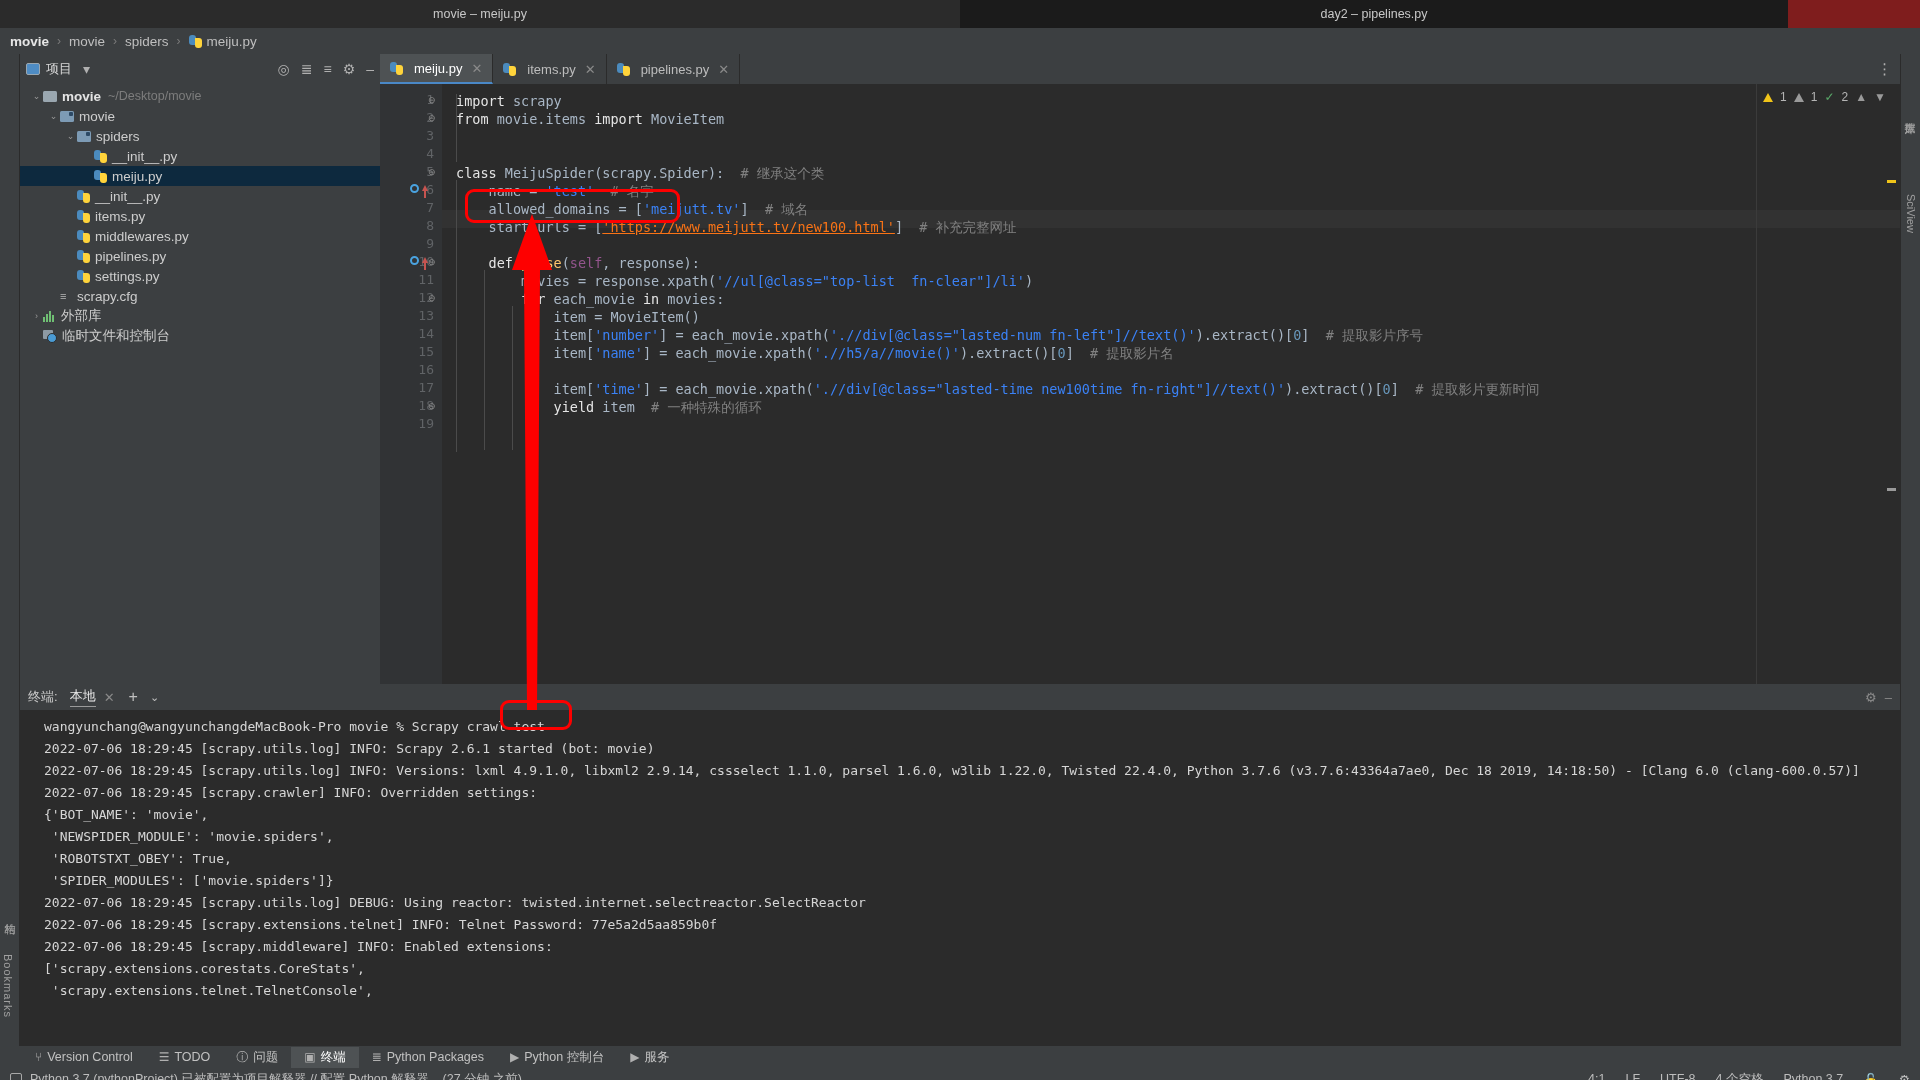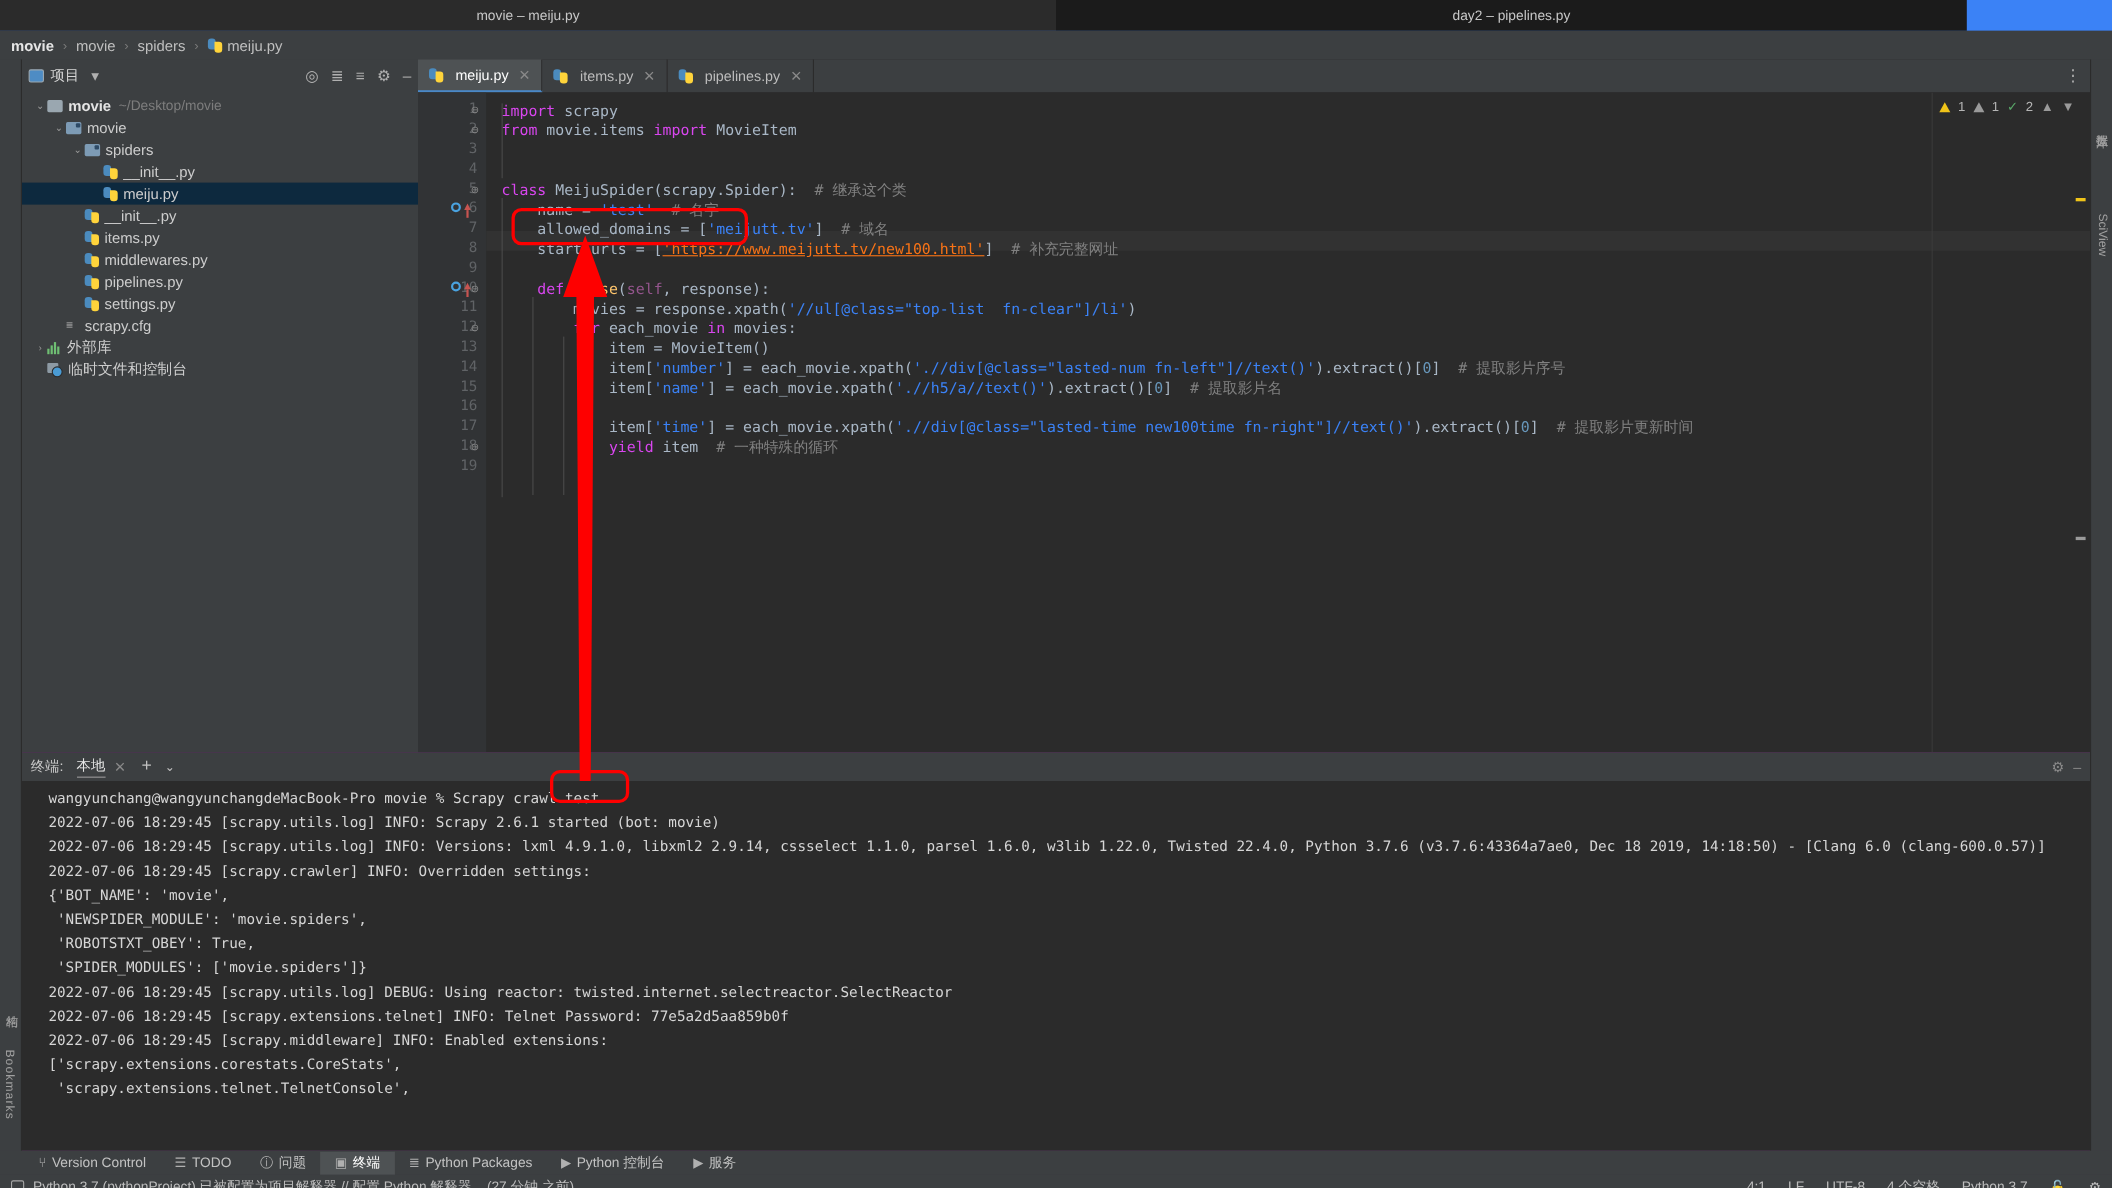--- a/index.html
+++ b/index.html
@@ -7,7 +7,7 @@
     background:#3c3f41; font-family:"Liberation Sans", sans-serif; }
 
   
-  .osbar{ position:absolute; left:0; top:0; width:1920px; height:28px; background:#3b82f6; }
+  .osbar{ position:absolute; left:0; top:0; width:1920px; height:28px; background:#7f1d1d; }
   .osbar .seg{ position:absolute; top:0; height:28px; line-height:28px; text-align:center;
     font-size:12.5px; color:#c8c8c8; }
   .osbar .seg.a{ left:0; width:960px; background:#2b2b2b; }

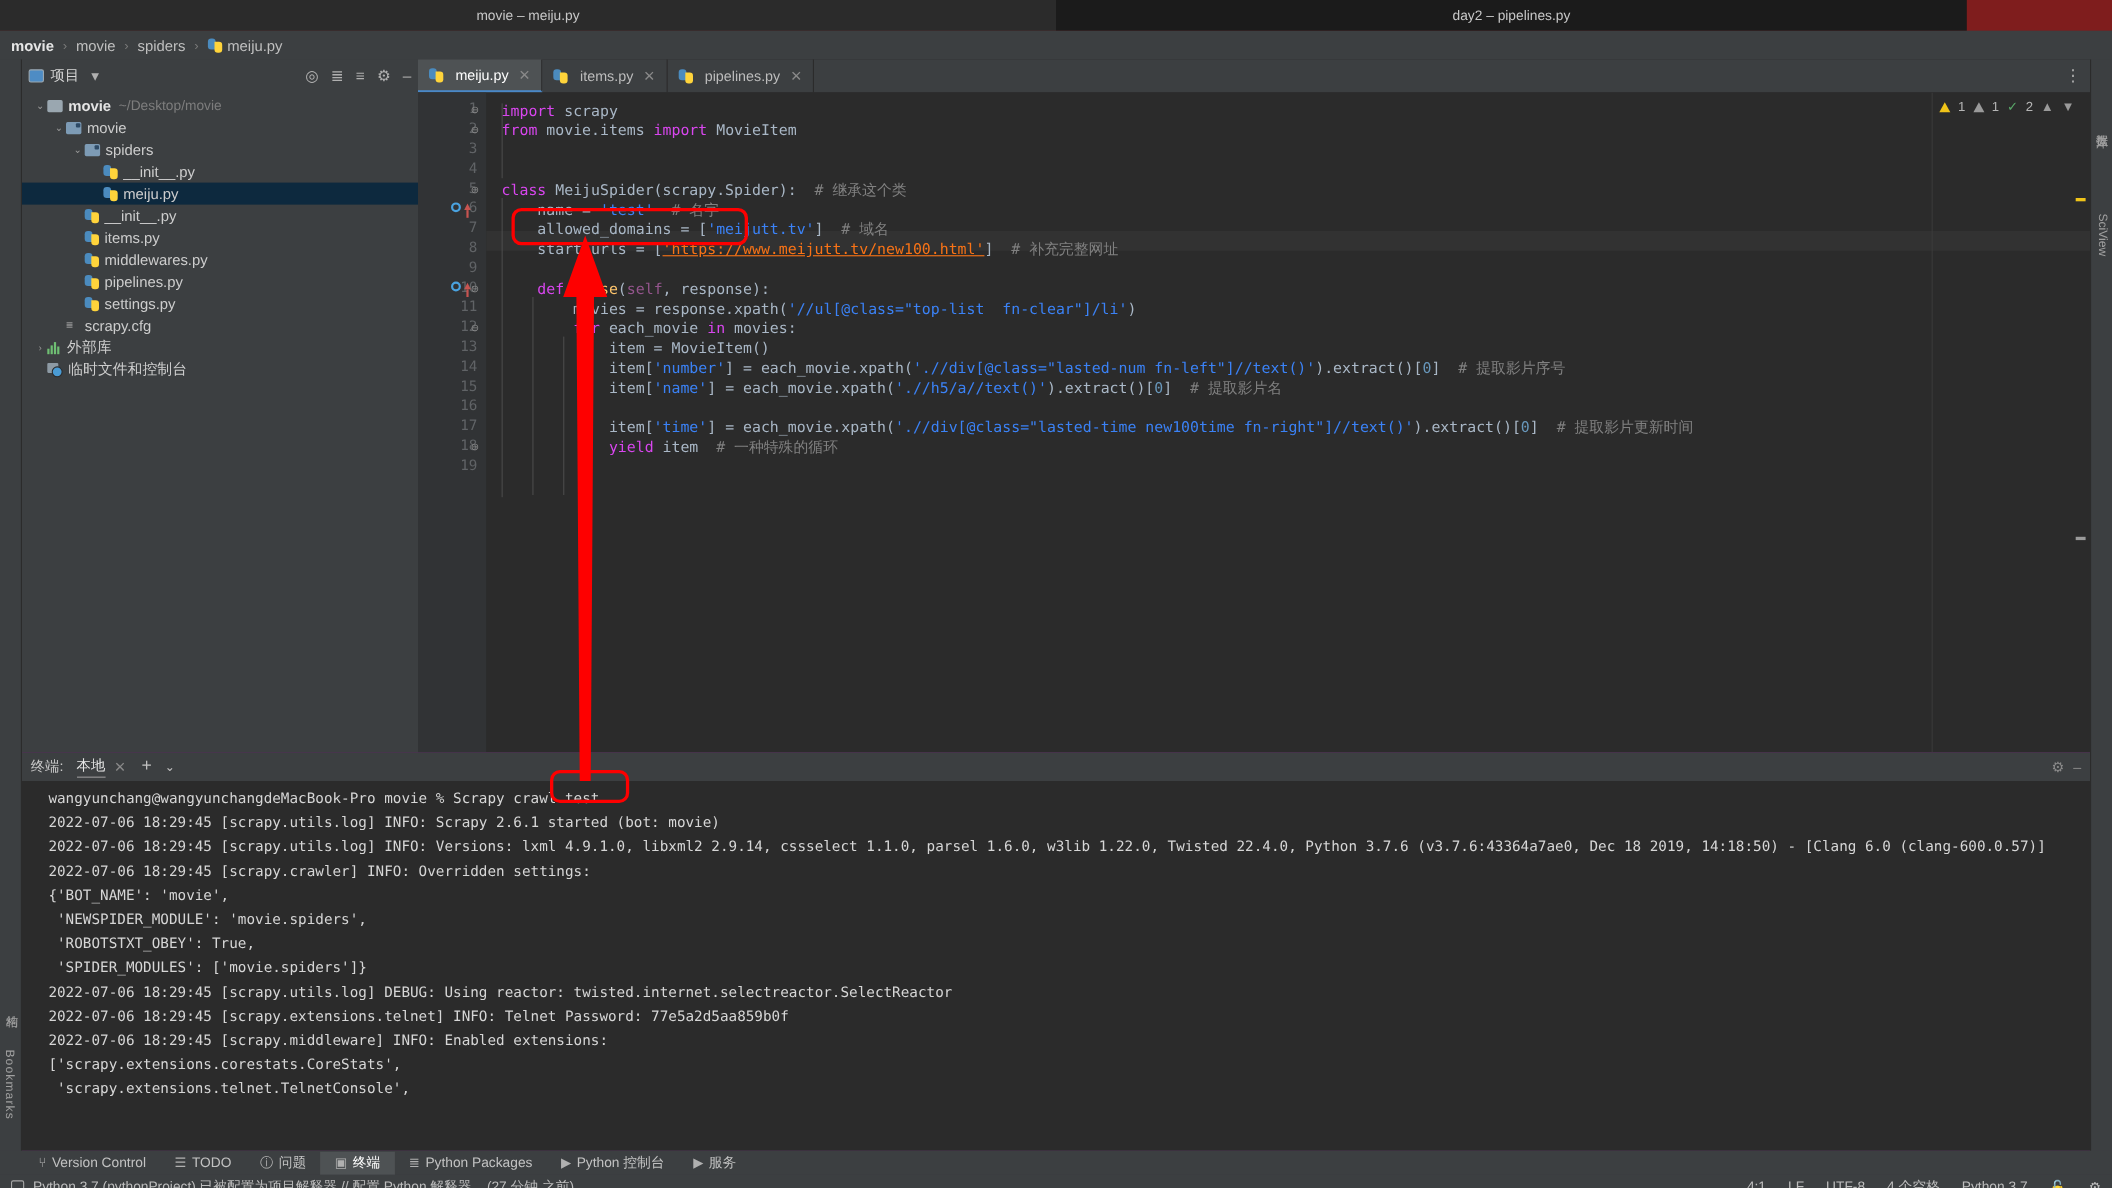--- a/index.html
+++ b/index.html
@@ -101,7 +101,7 @@
      font-family:"DejaVu Sans Mono", monospace; font-size:13.5px; }
   .cl{ position:absolute; left:14px; white-space:pre; line-height:18px; height:18px; }
   .hl-line{ position:absolute; left:62px; width:1458px; height:18px; background:#323232; }
-  .kw{color:#d946ef;} .str{color:#3b82f6;} .cmt{color:#808080;} .fn{color:#ffc66d;} .num{color:#6897bb;} .self{color:#94558d;} .plain{color:#a9b7c6;}
+  .kw{color:#e5e5e5;} .str{color:#3b82f6;} .cmt{color:#808080;} .fn{color:#ffc66d;} .num{color:#6897bb;} .self{color:#94558d;} .plain{color:#a9b7c6;}
   .urlstr{ color:#f97316; text-decoration:underline; }
   .indentline{ position:absolute; width:1px; background:#4b4b4b; }
 

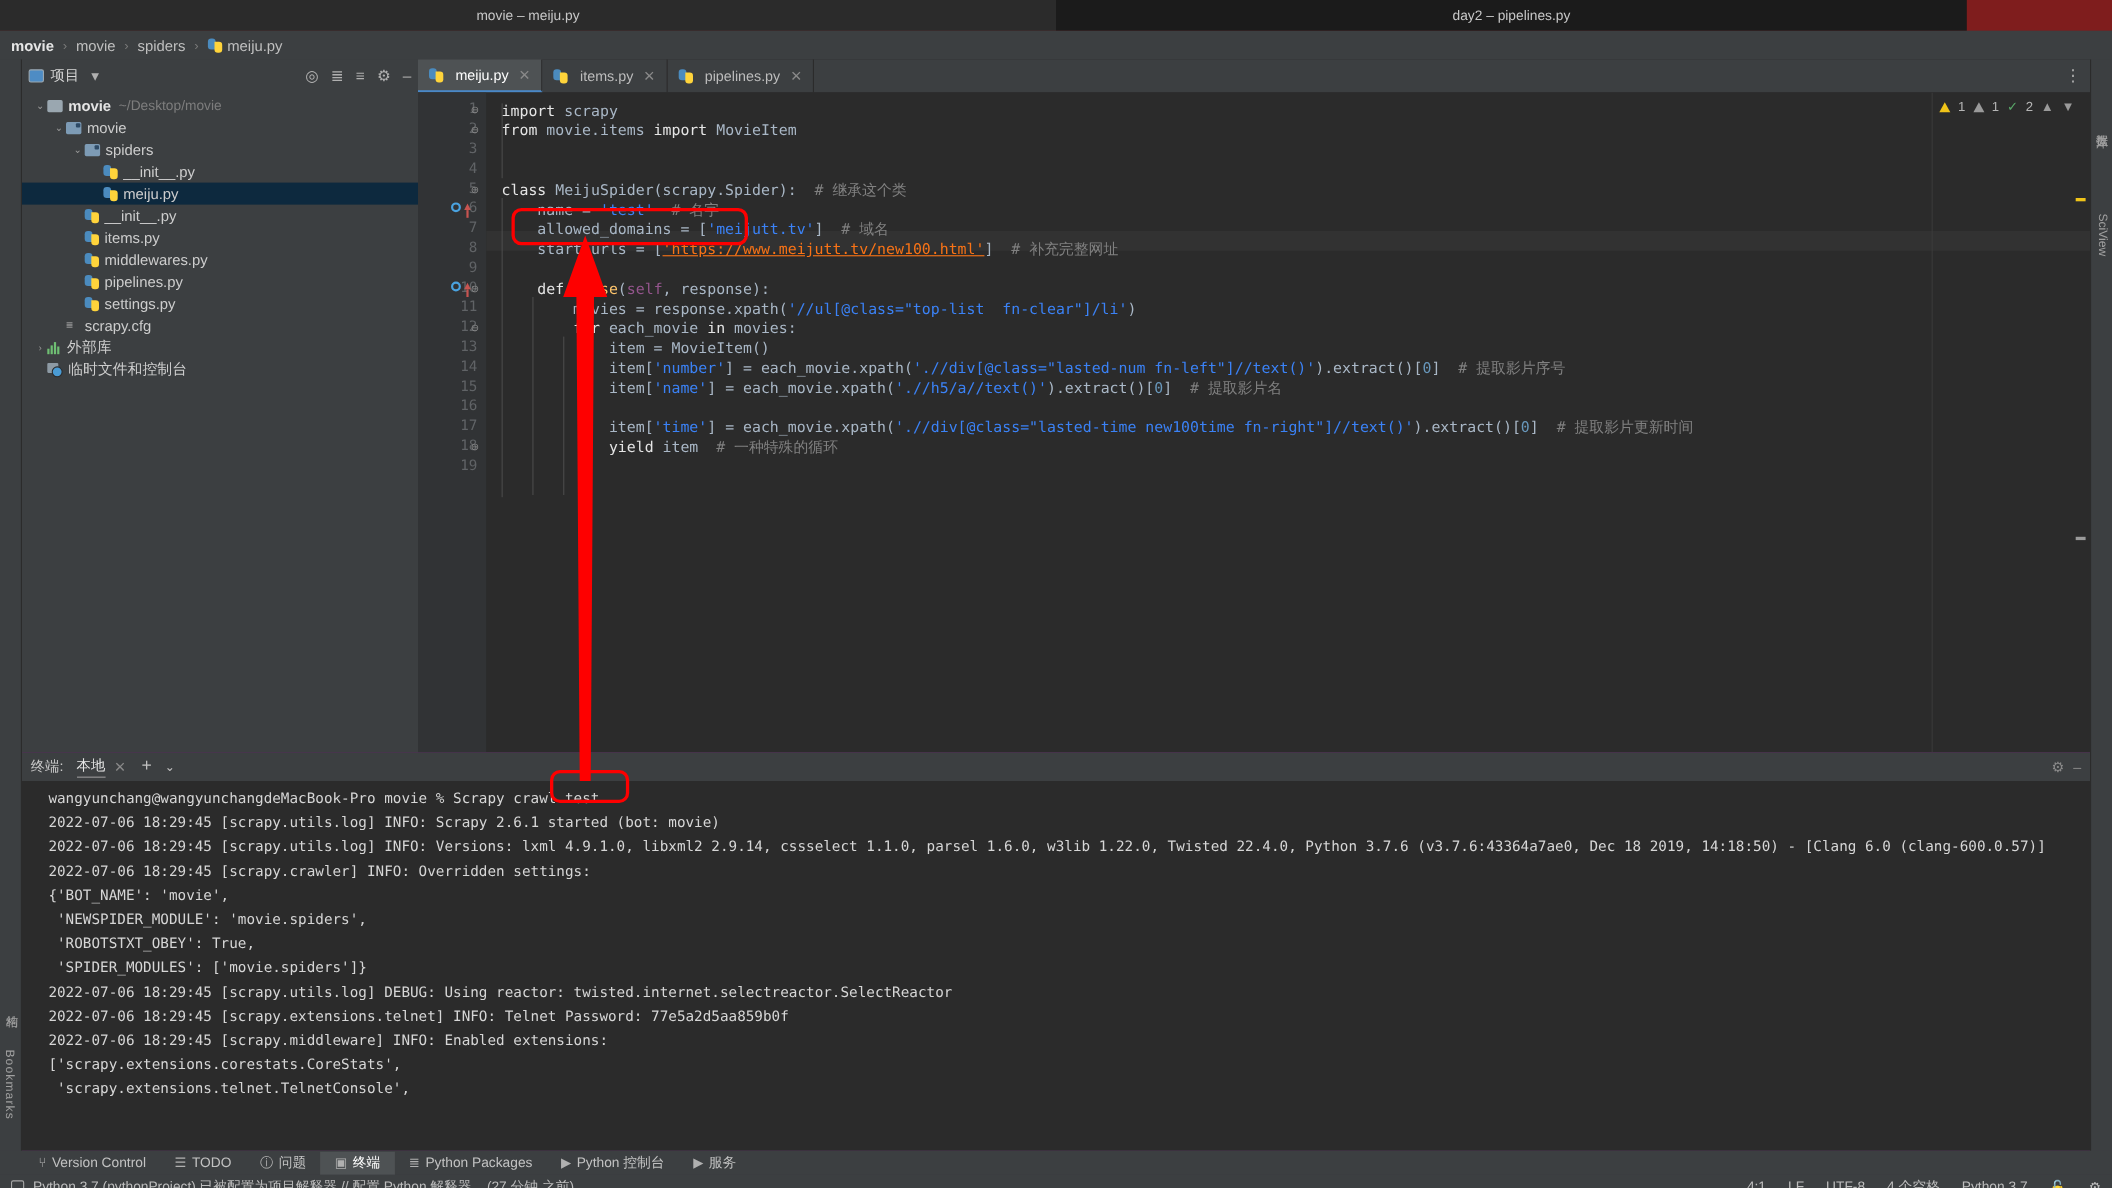--- a/index.html
+++ b/index.html
@@ -361,7 +361,7 @@
         <div class="cl" style="top: 206px;"><span class="plain">        <span class="kw">for</span> each_movie <span class="kw">in</span> movies:</span></div>
         <div class="cl" style="top: 224px;"><span class="plain">            item = MovieItem()</span></div>
         <div class="cl" style="top: 242px;"><span class="plain">            item[<span class="str">'number'</span>] = each_movie.xpath(<span class="str">'.//div[@class="lasted-num fn-left"]//text()'</span>).extract()[<span class="num">0</span>]</span><span class="cmt">  # 提取影片序号</span></div>
-        <div class="cl" style="top: 260px;"><span class="plain">            item[<span class="str">'name'</span>] = each_movie.xpath(<span class="str">'.//h5/a//text()'</span>).extract()[<span class="num">0</span>]</span><span class="cmt">  # 提取影片名</span></div>
+        <div class="cl" style="top: 260px;"><span class="plain">            item[<span class="str">'name'</span>] = each_movie.xpath(<span class="str">'.//h5/a//movie()'</span>).extract()[<span class="num">0</span>]</span><span class="cmt">  # 提取影片名</span></div>
         <div class="cl" style="top: 296px;"><span class="plain">            item[<span class="str">'time'</span>] = each_movie.xpath(<span class="str">'.//div[@class="lasted-time new100time fn-right"]//text()'</span>).extract()[<span class="num">0</span>]</span><span class="cmt">  # 提取影片更新时间</span></div>
         <div class="cl" style="top: 314px;"><span class="plain">            <span class="kw">yield</span> item</span><span class="cmt">  # 一种特殊的循环</span></div>
         <div class="cl" style="top: 332px;"></div>

